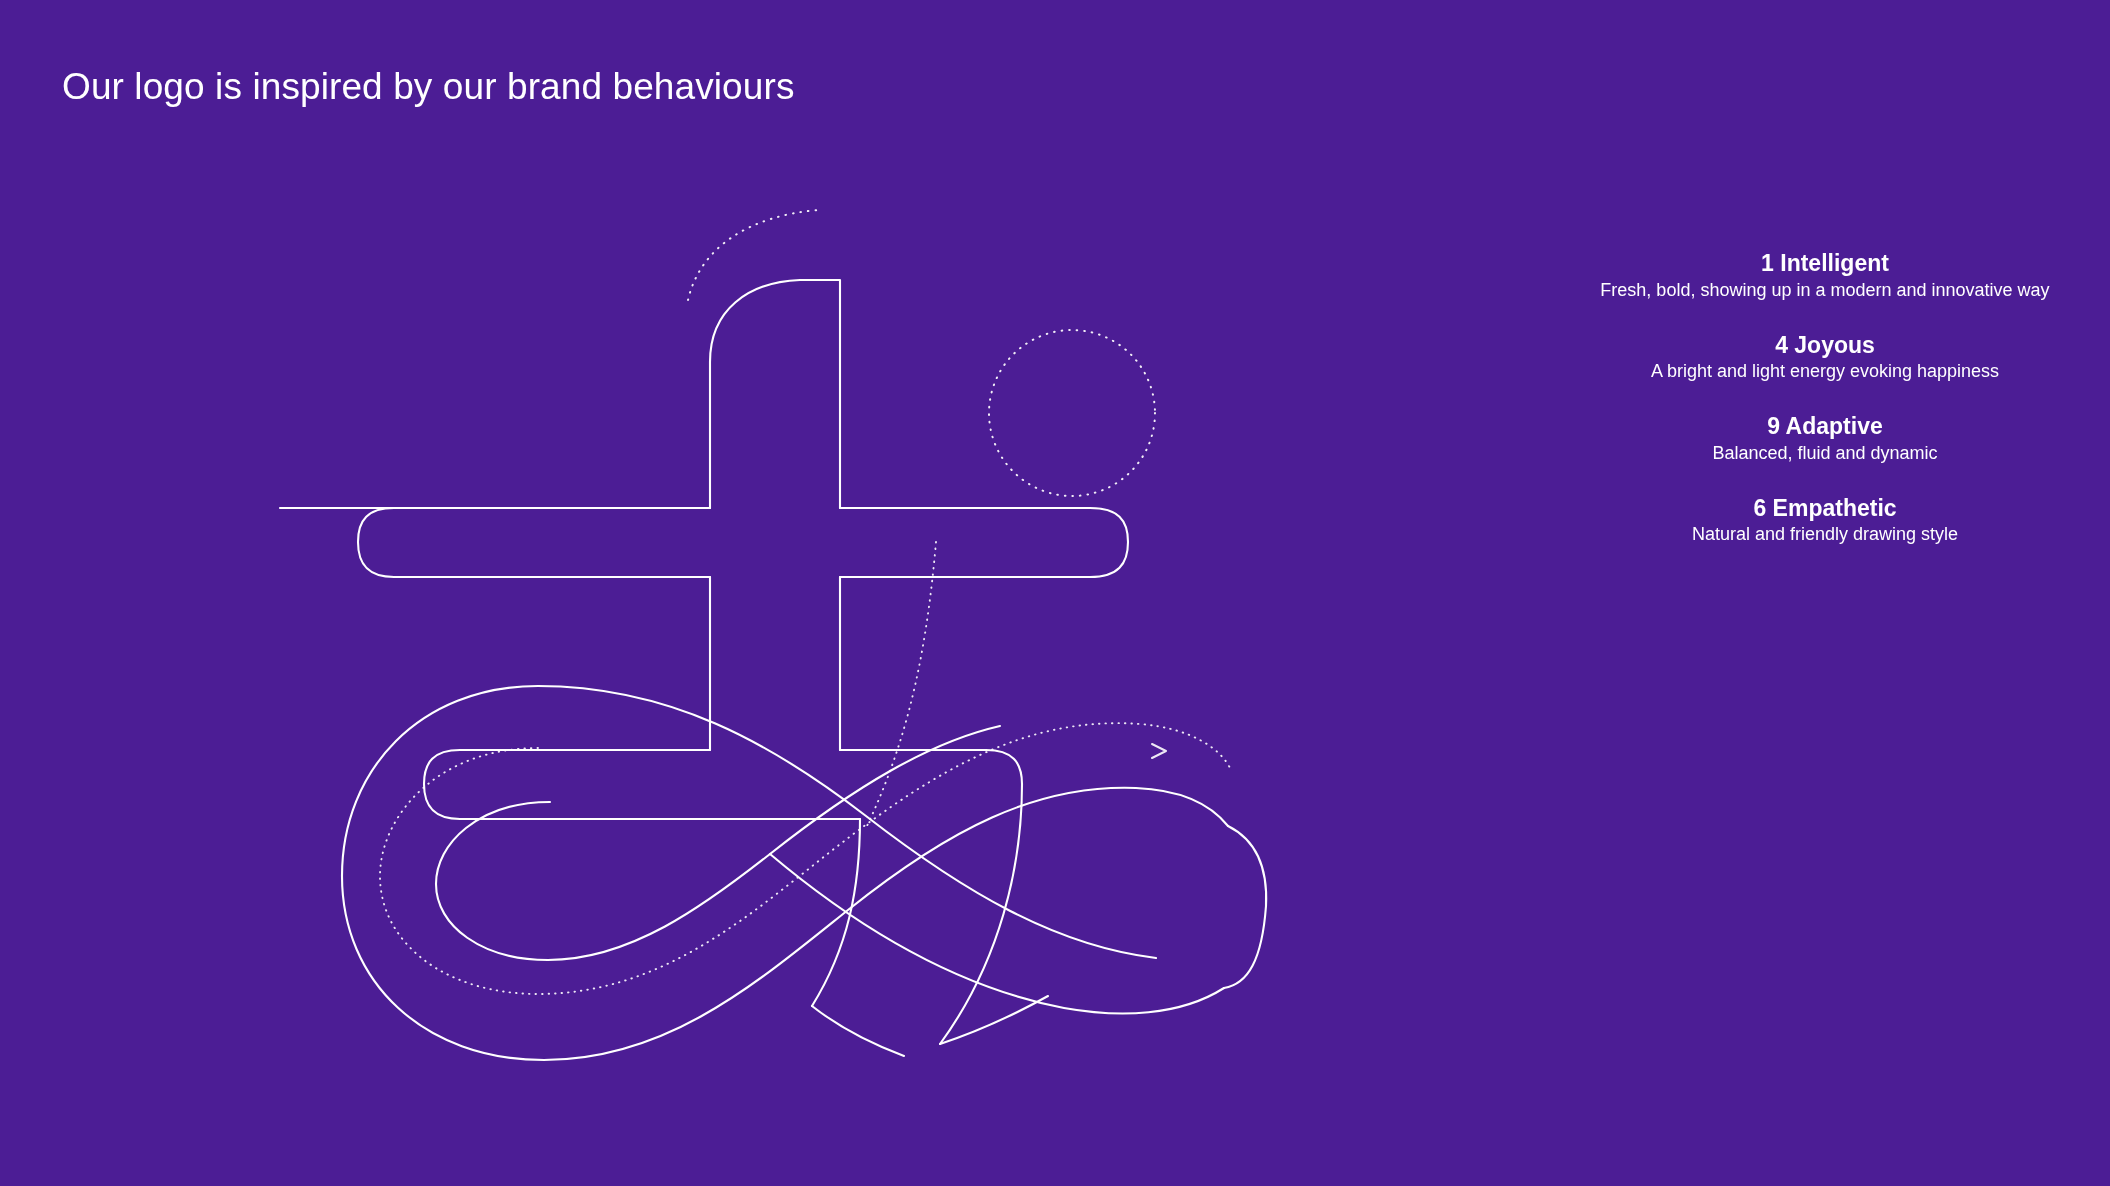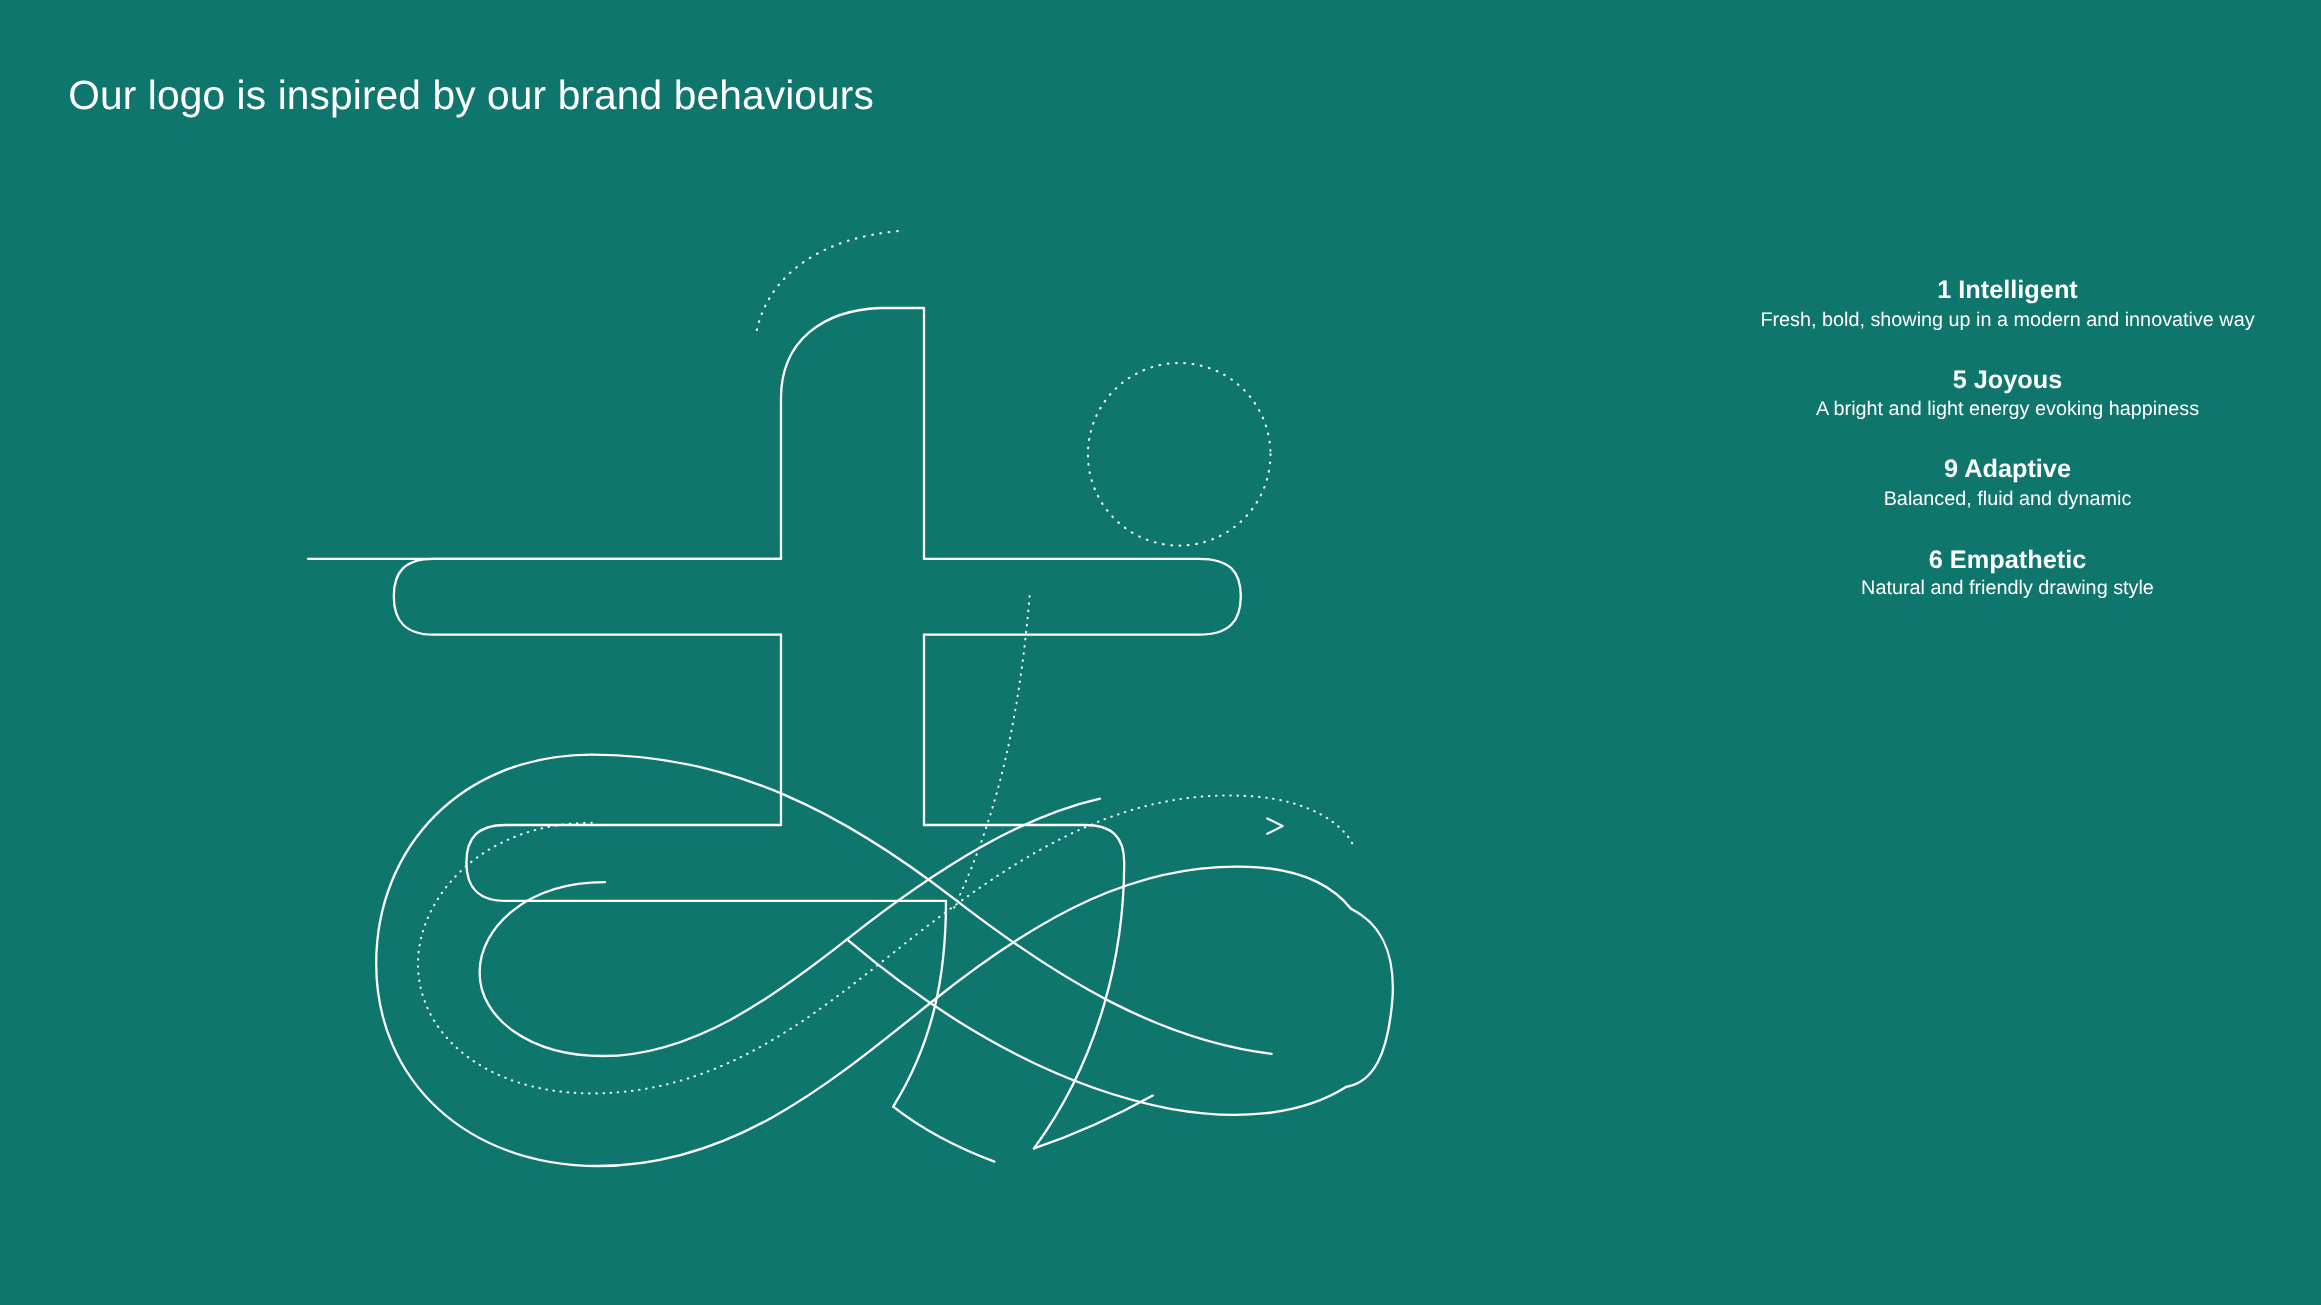--- a/index.html
+++ b/index.html
@@ -108,7 +108,7 @@
 </head>
 <body style="background: rgb(26, 124, 252);">
 
-<div id="slide" style="background: #0f766e;">
+<div id="slide" style="background: #4c1d95;">
 
   <div id="page-title">Our logo is inspired by our brand behaviours</div>
 

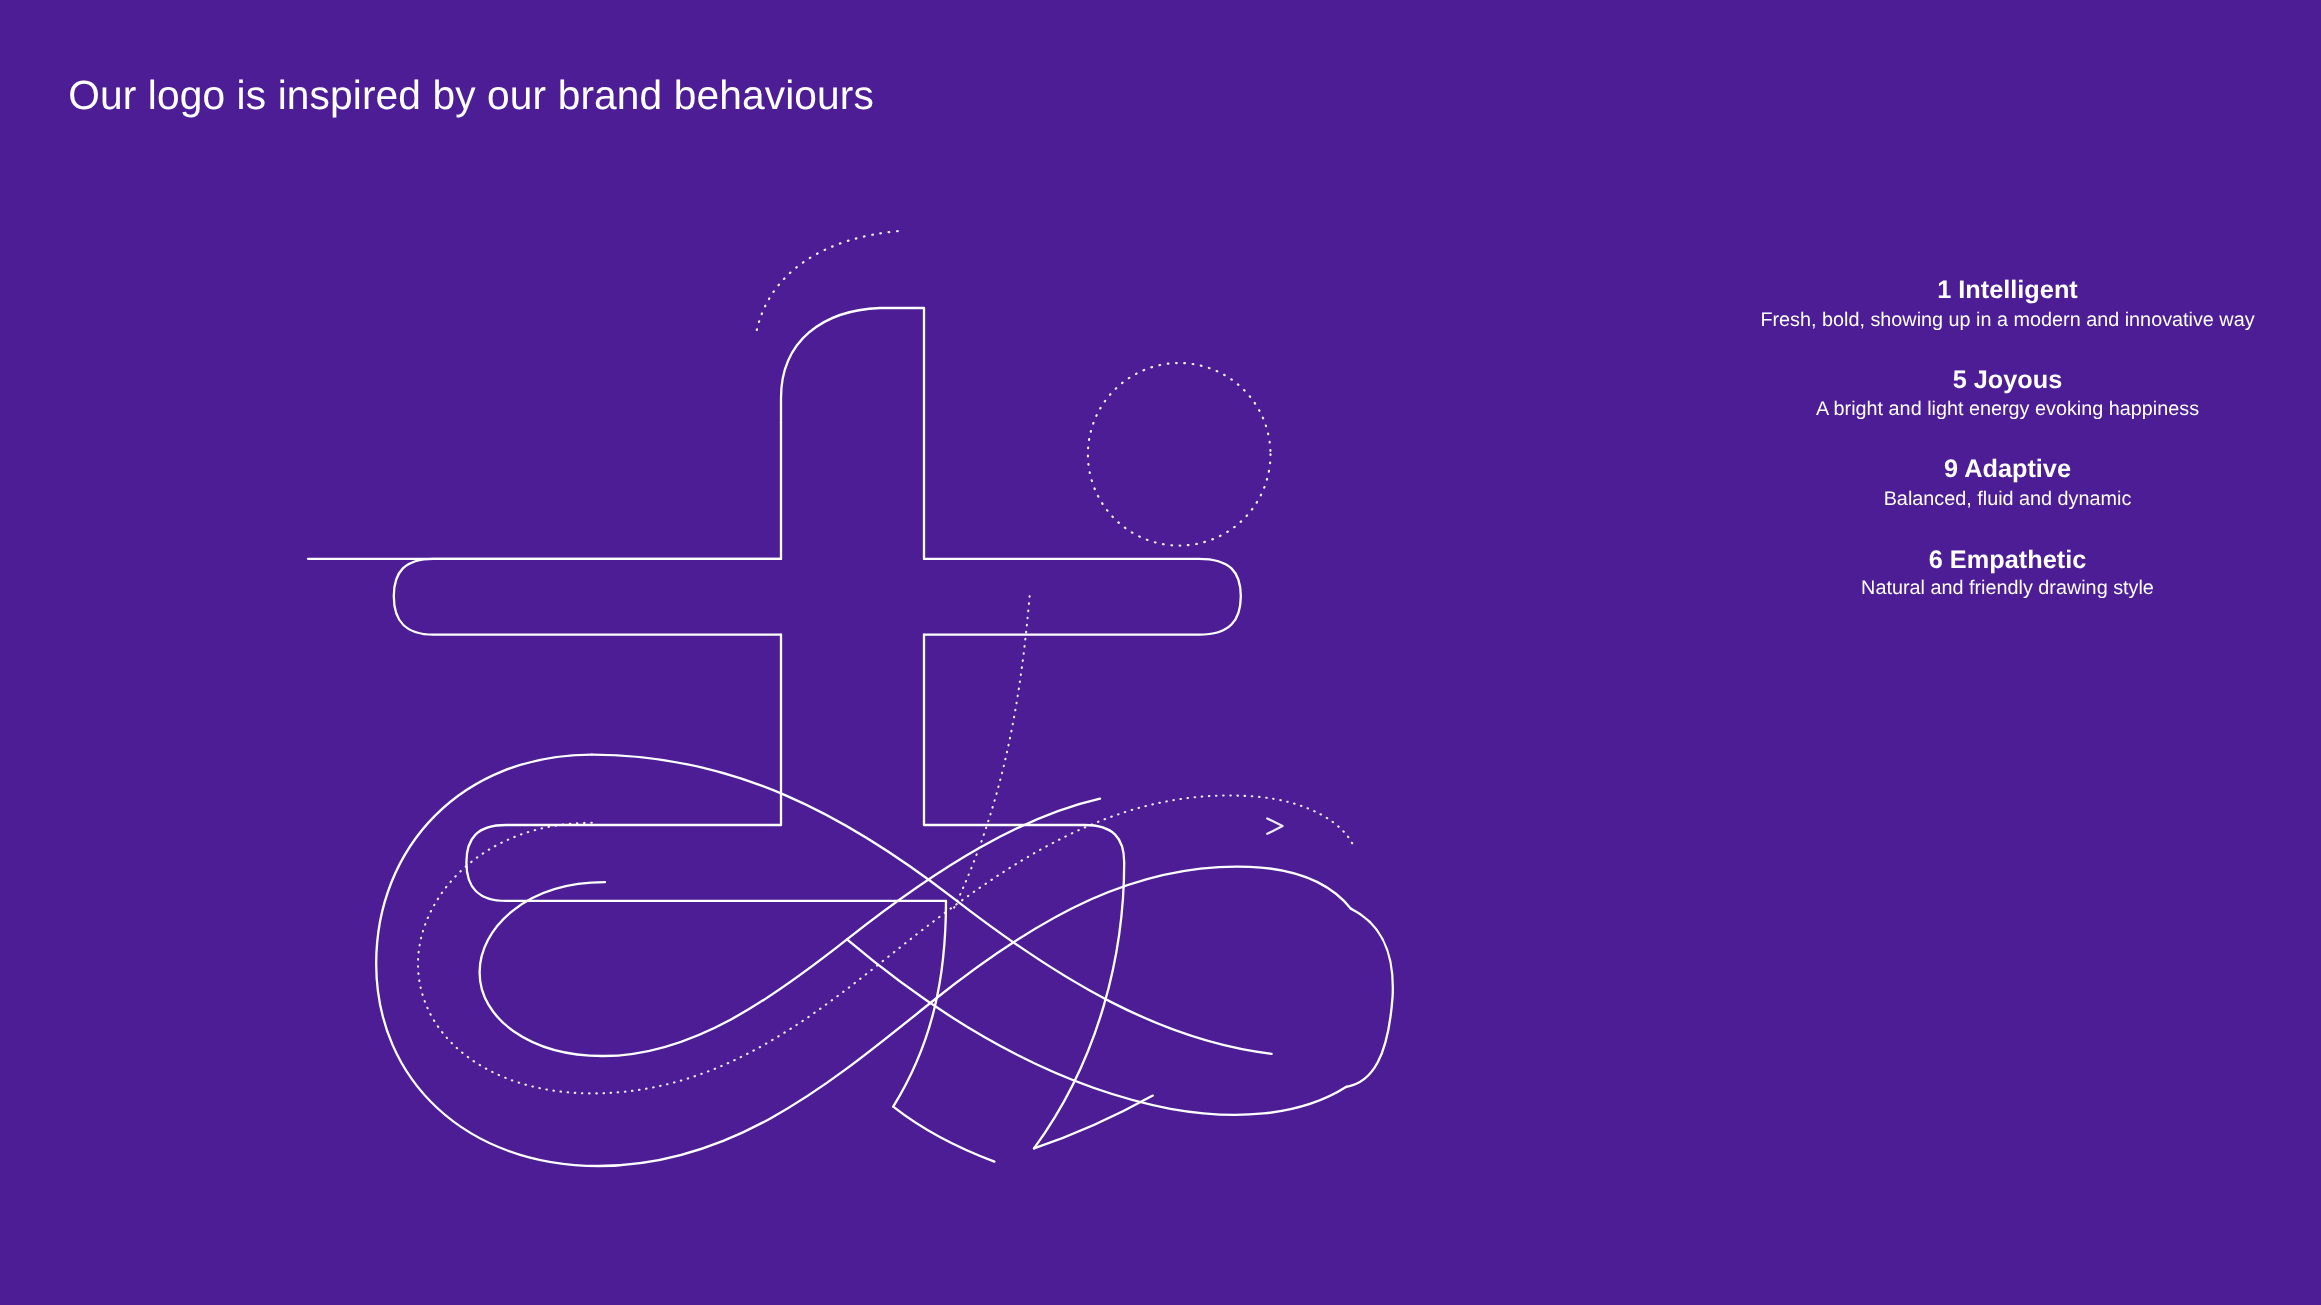--- a/index.html
+++ b/index.html
@@ -220,7 +220,7 @@
     </div>
 
     <div class="behaviour">
-      <div class="behaviour-heading">5 Joyous</div>
+      <div class="behaviour-heading">4 Joyous</div>
       <div class="behaviour-desc">A bright and light energy evoking happiness</div>
     </div>
 

